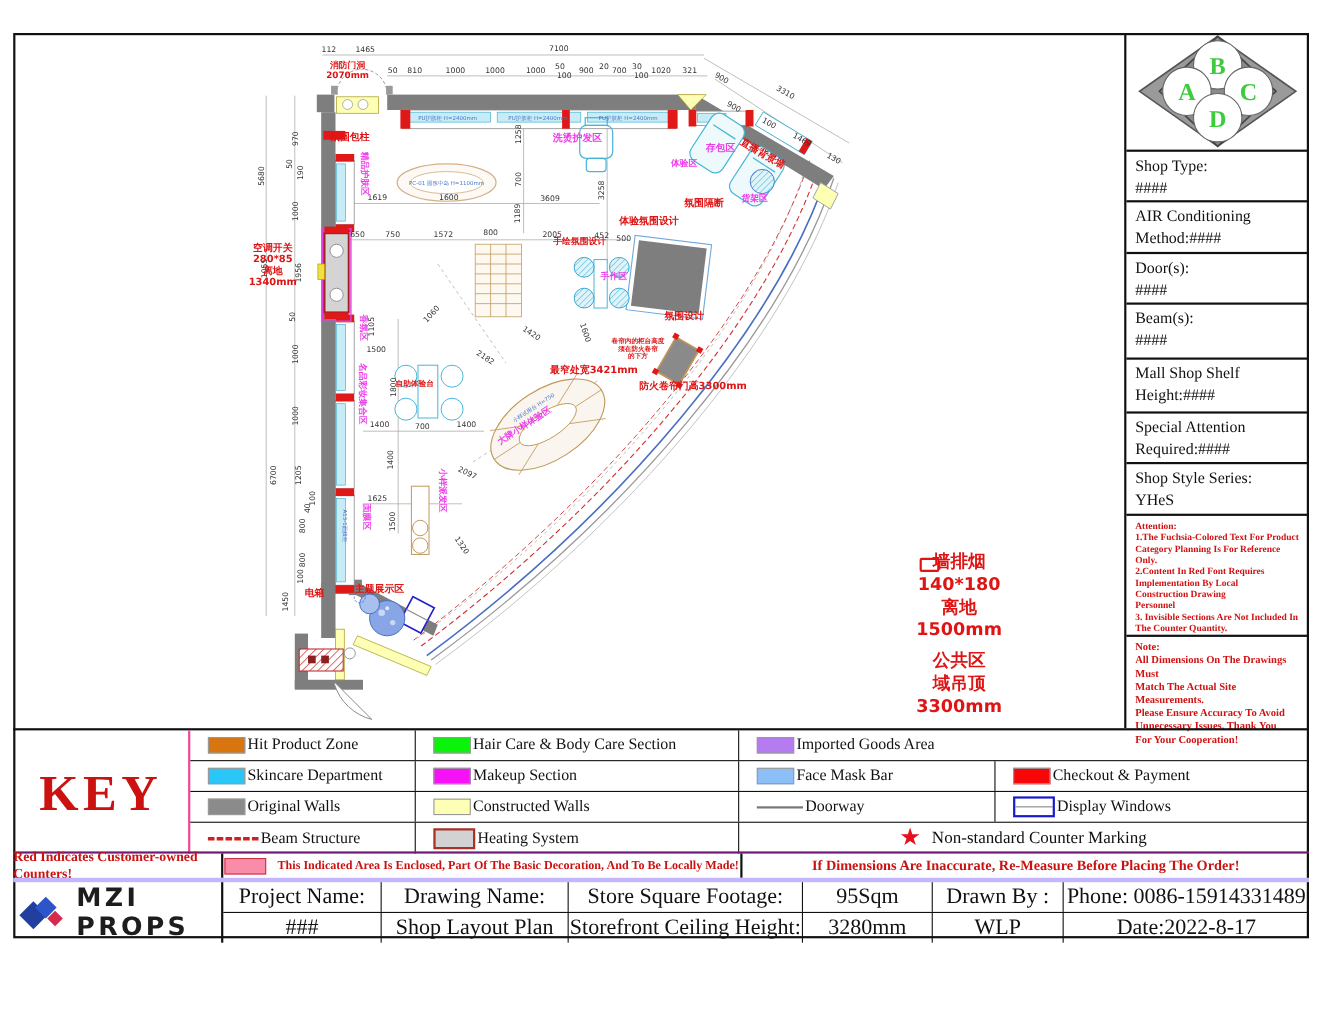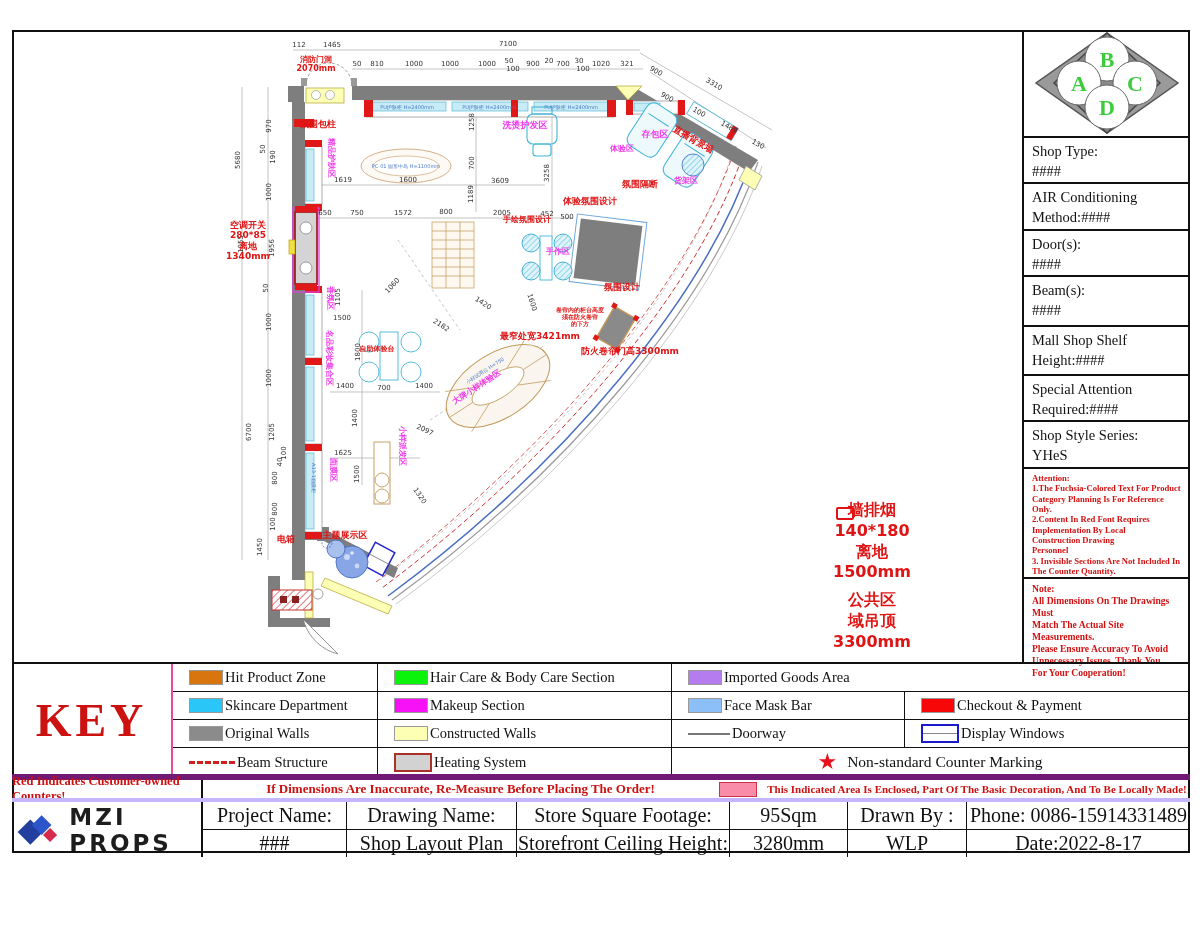--- a/index.html
+++ b/index.html
@@ -43,7 +43,7 @@
   .star{color:#e8101c;font-size:22px;line-height:22px;margin-right:10px;font-family:"DejaVu Sans",sans-serif;}
   .star-label{font-size:15.5px;}
   
-  .notes-row{position:absolute;left:12px;top:774px;width:1178px;height:24px;box-sizing:border-box;border-top:6px solid #701a75;display:flex;}
+  .notes-row{position:absolute;left:12px;top:774px;width:1178px;height:24px;box-sizing:border-box;border-top:2px solid #701a75;display:flex;}
   .nr-cell{box-sizing:border-box;border-right:2px solid #111;display:flex;align-items:center;justify-content:center;color:#cc1111;font-weight:bold;}
   .nr1{width:191px;font-size:12.5px;}
   .nr2{width:472px;font-size:11px;}

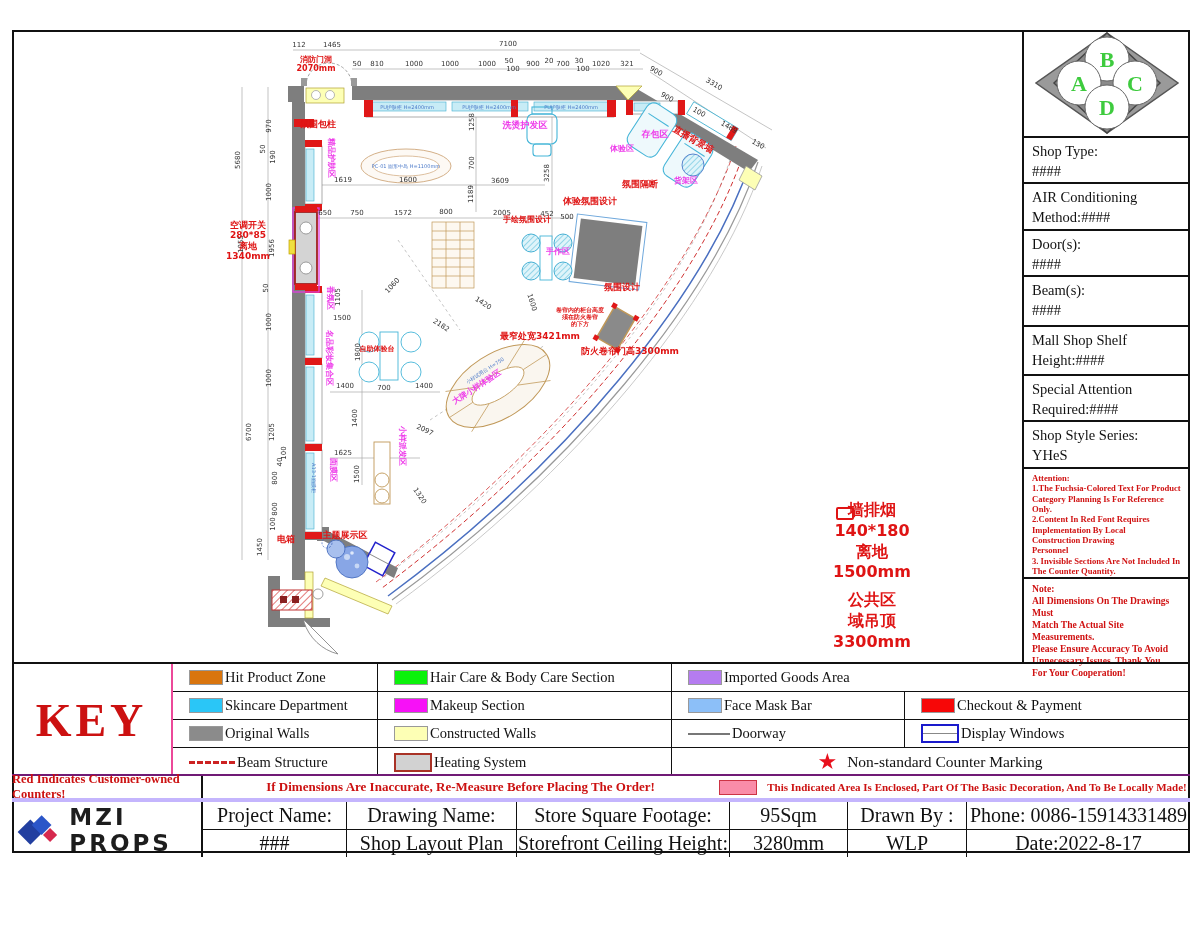--- a/index.html
+++ b/index.html
@@ -539,11 +539,11 @@
 
 <div class="notes-row">
   <div class="nr-cell nr1">Red Indicates Customer-owned Counters!</div>
-  <div class="nr-cell nr3">If  Dimensions Are Inaccurate, Re-Measure Before Placing The Order!</div>
   <div class="nr-cell nr2">
     <span class="pink-sw"></span>
     <span>This Indicated Area Is Enclosed, Part Of The Basic Decoration, And To Be Locally Made!</span>
   </div>
+  <div class="nr-cell nr3">If  Dimensions Are Inaccurate, Re-Measure Before Placing The Order!</div>
 </div>
 
 <div class="footer">

